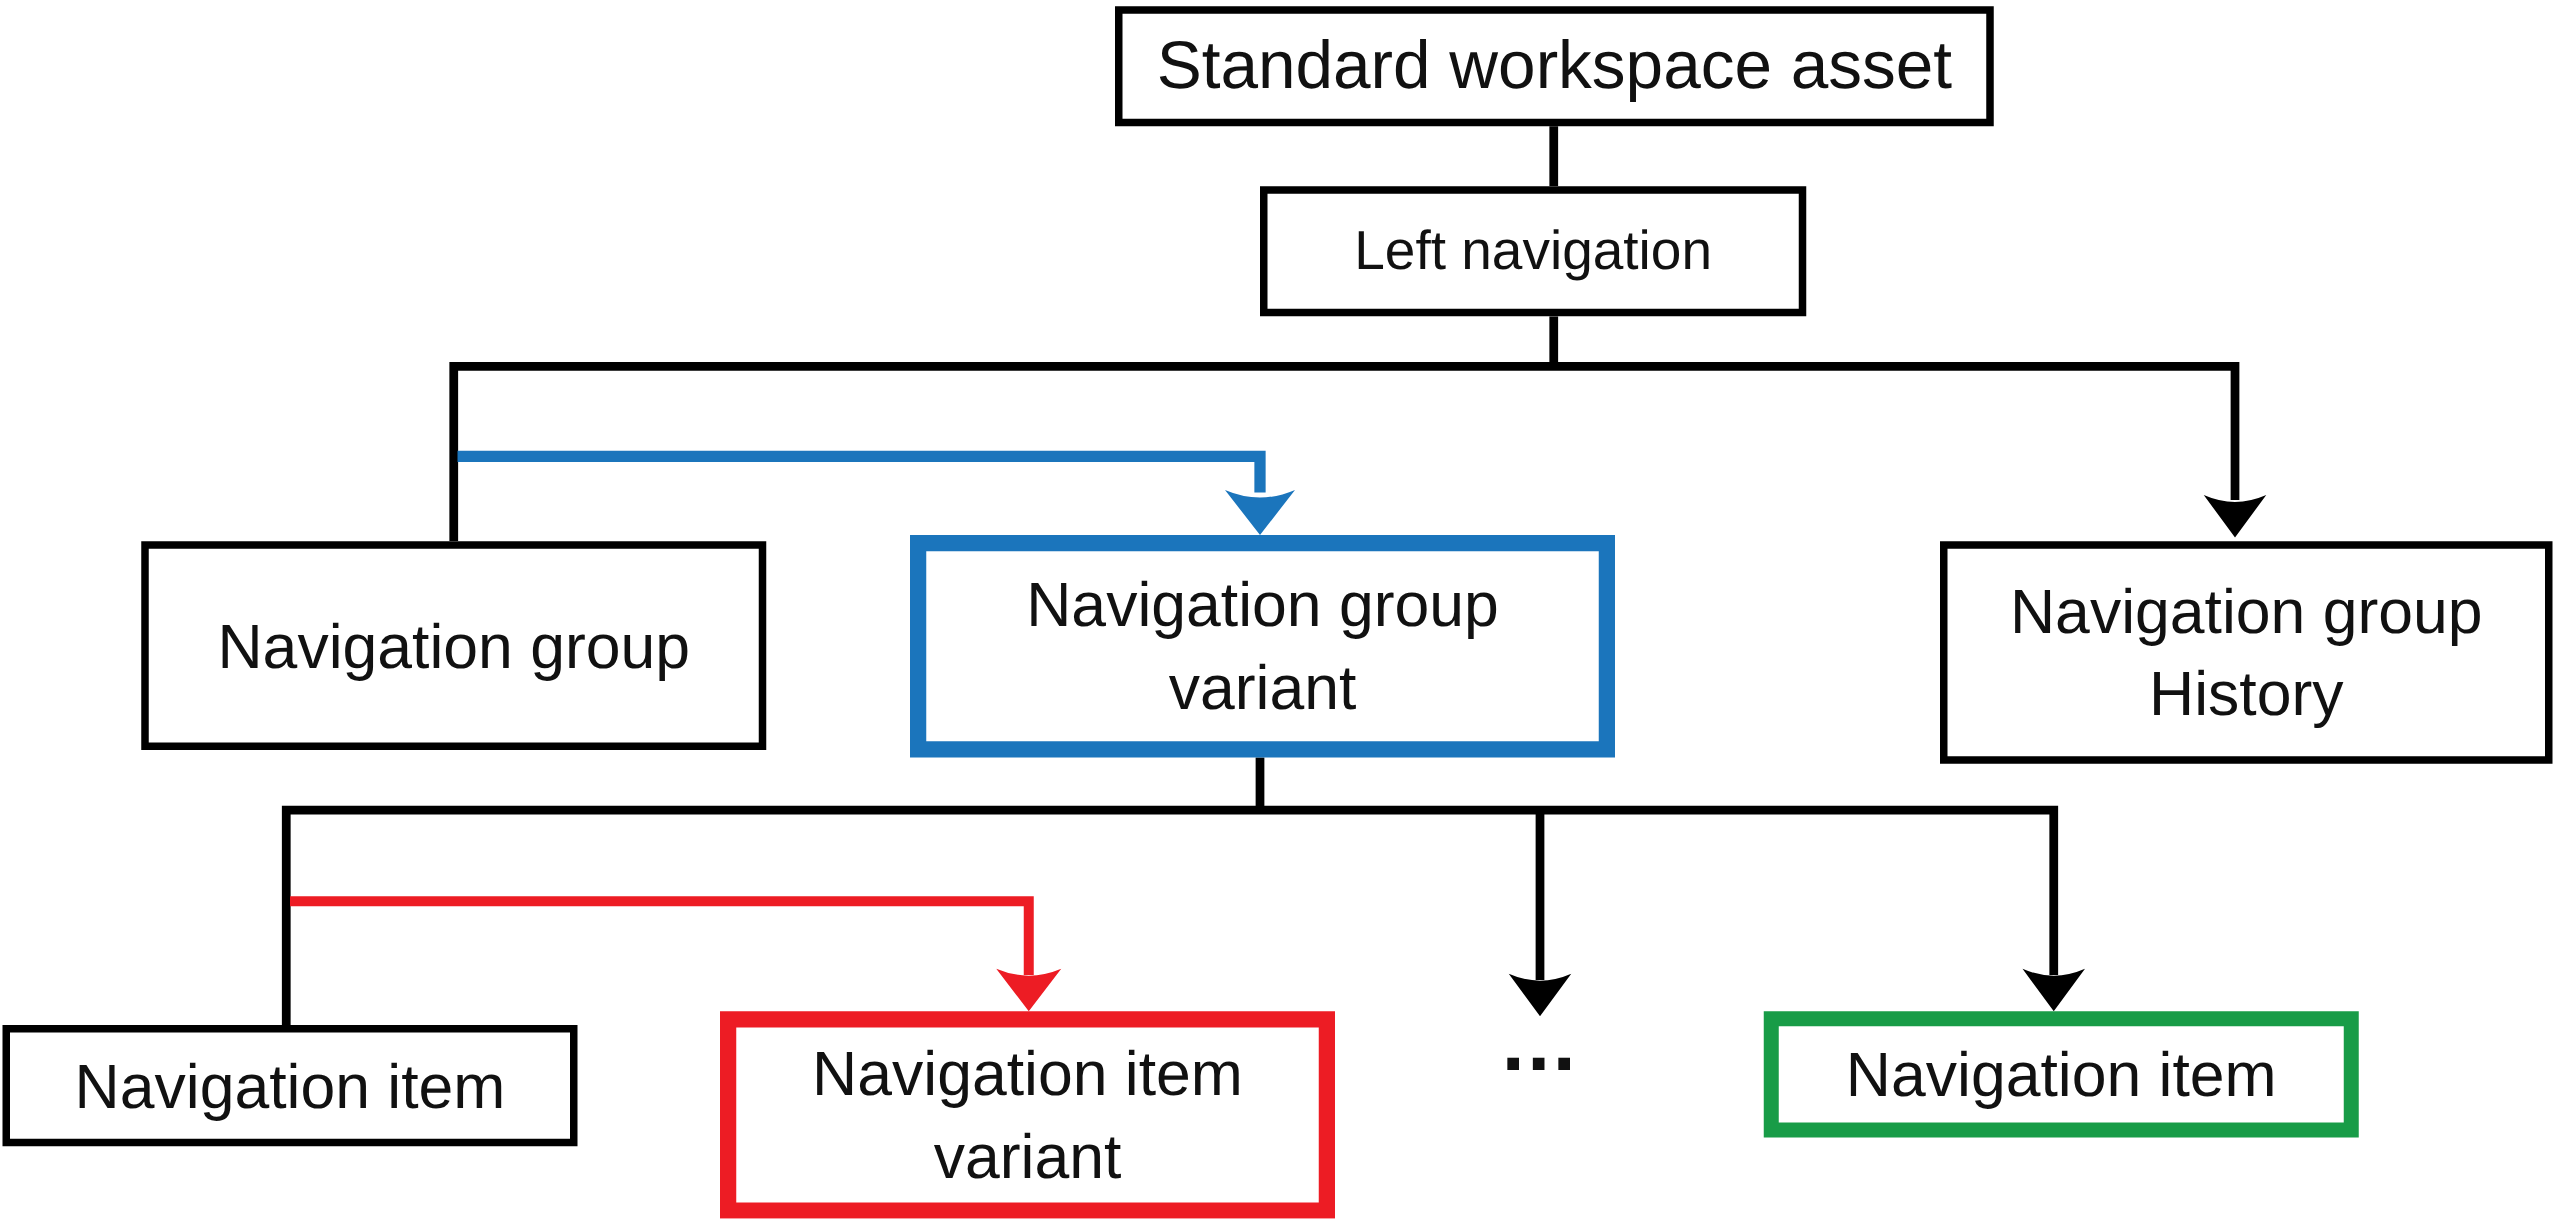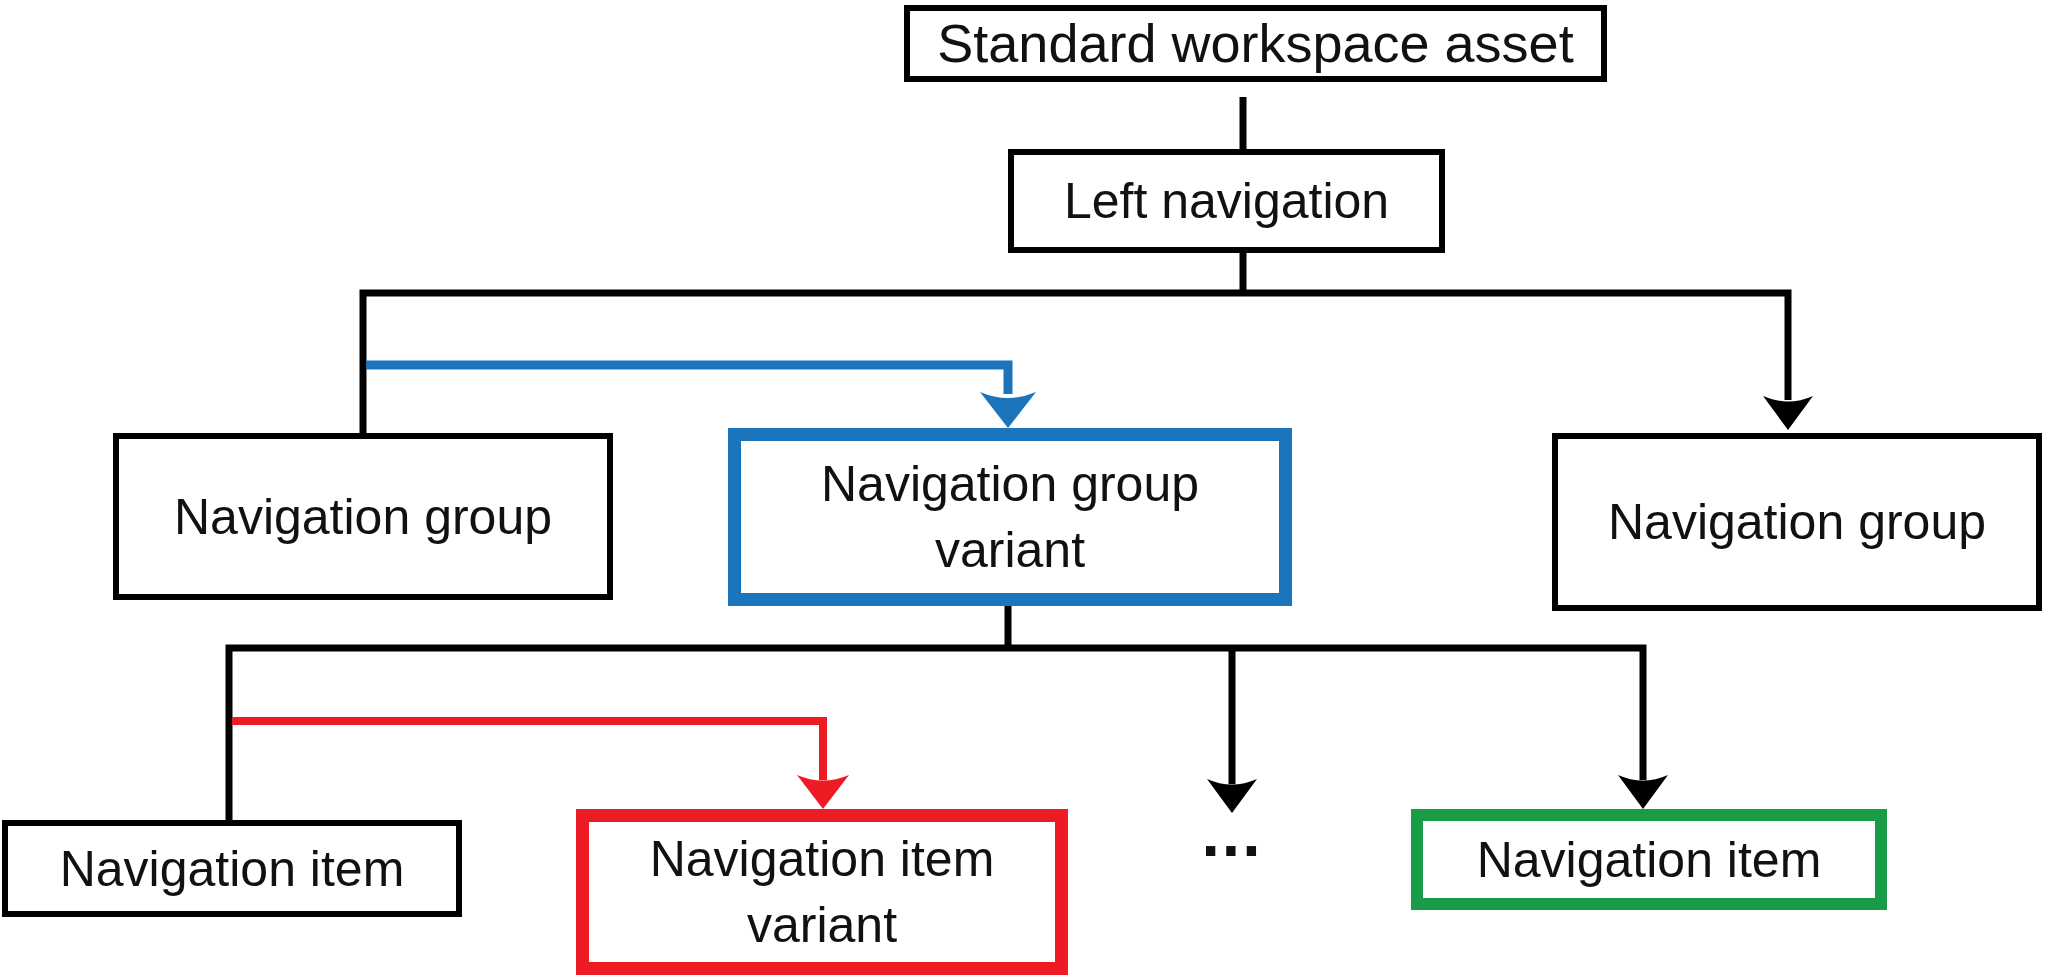--- a/index.html
+++ b/index.html
@@ -35,7 +35,7 @@
   }
   .node .l { display: block; }
   .thin   { border: 6px solid var(--color-line, #000); }
-  .root-box    { left: 892px;  top: 5px;   width: 703px; height: 77px;  font-size: 54px; margin-left: 12px; }
+  .root-box    { left: 892px;  top: 5px;   width: 703px; height: 96px;  font-size: 54px; }
   .leftnav-box { left: 1008px; top: 149px; width: 437px; height: 104px; font-size: 50px; }
   .mypages-box { left: 113px;  top: 433px; width: 500px; height: 167px; font-size: 50px; }
   .variantg-box{ left: 728px;  top: 428px; width: 564px; height: 178px; font-size: 50px;

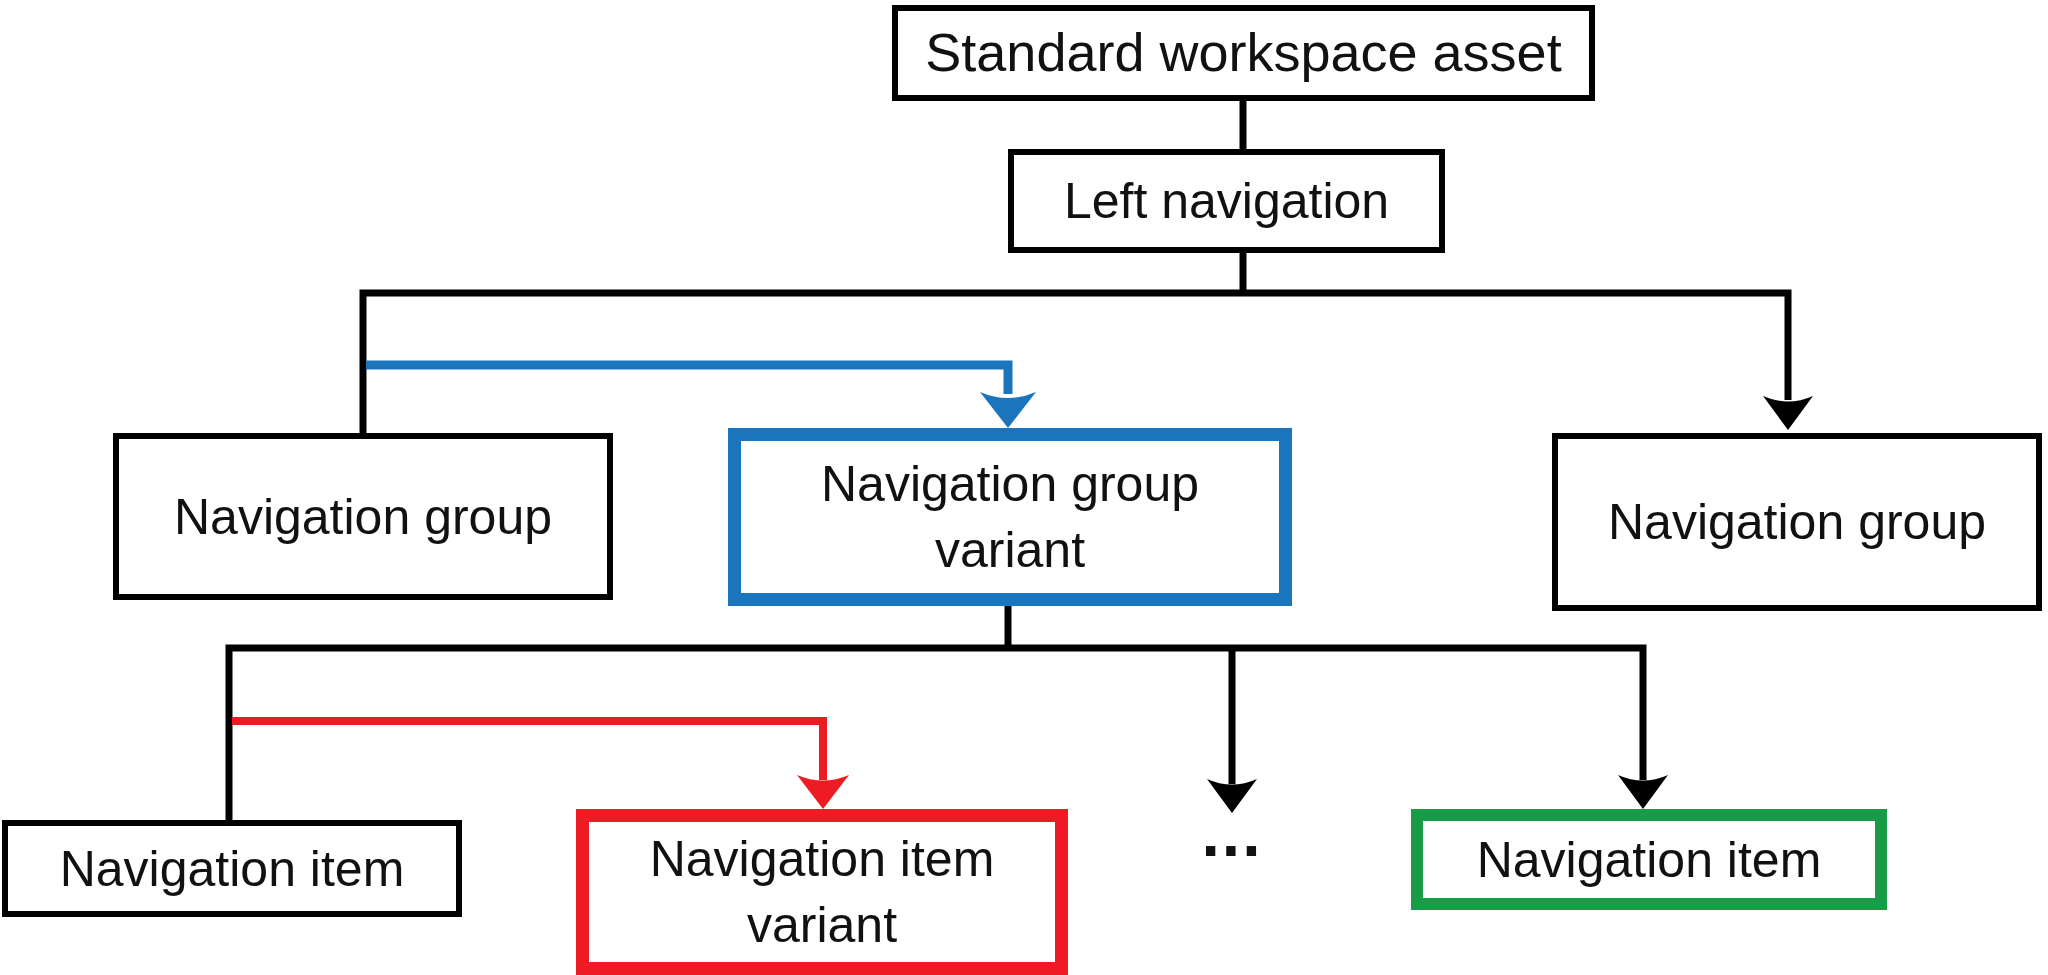--- a/index.html
+++ b/index.html
@@ -36,7 +36,7 @@
   .node .l { display: block; }
   .thin   { border: 6px solid var(--color-line, #000); }
   .root-box    { left: 892px;  top: 5px;   width: 703px; height: 96px;  font-size: 54px; }
-  .leftnav-box { left: 1008px; top: 149px; width: 437px; height: 104px; font-size: 50px; }
+  .leftnav-box { left: 1008px; top: 149px; width: 437px; height: 104px; font-size: 44px; }
   .mypages-box { left: 113px;  top: 433px; width: 500px; height: 167px; font-size: 50px; }
   .variantg-box{ left: 728px;  top: 428px; width: 564px; height: 178px; font-size: 50px;
                  border: 13px solid var(--color-blue, #1b75bc); }

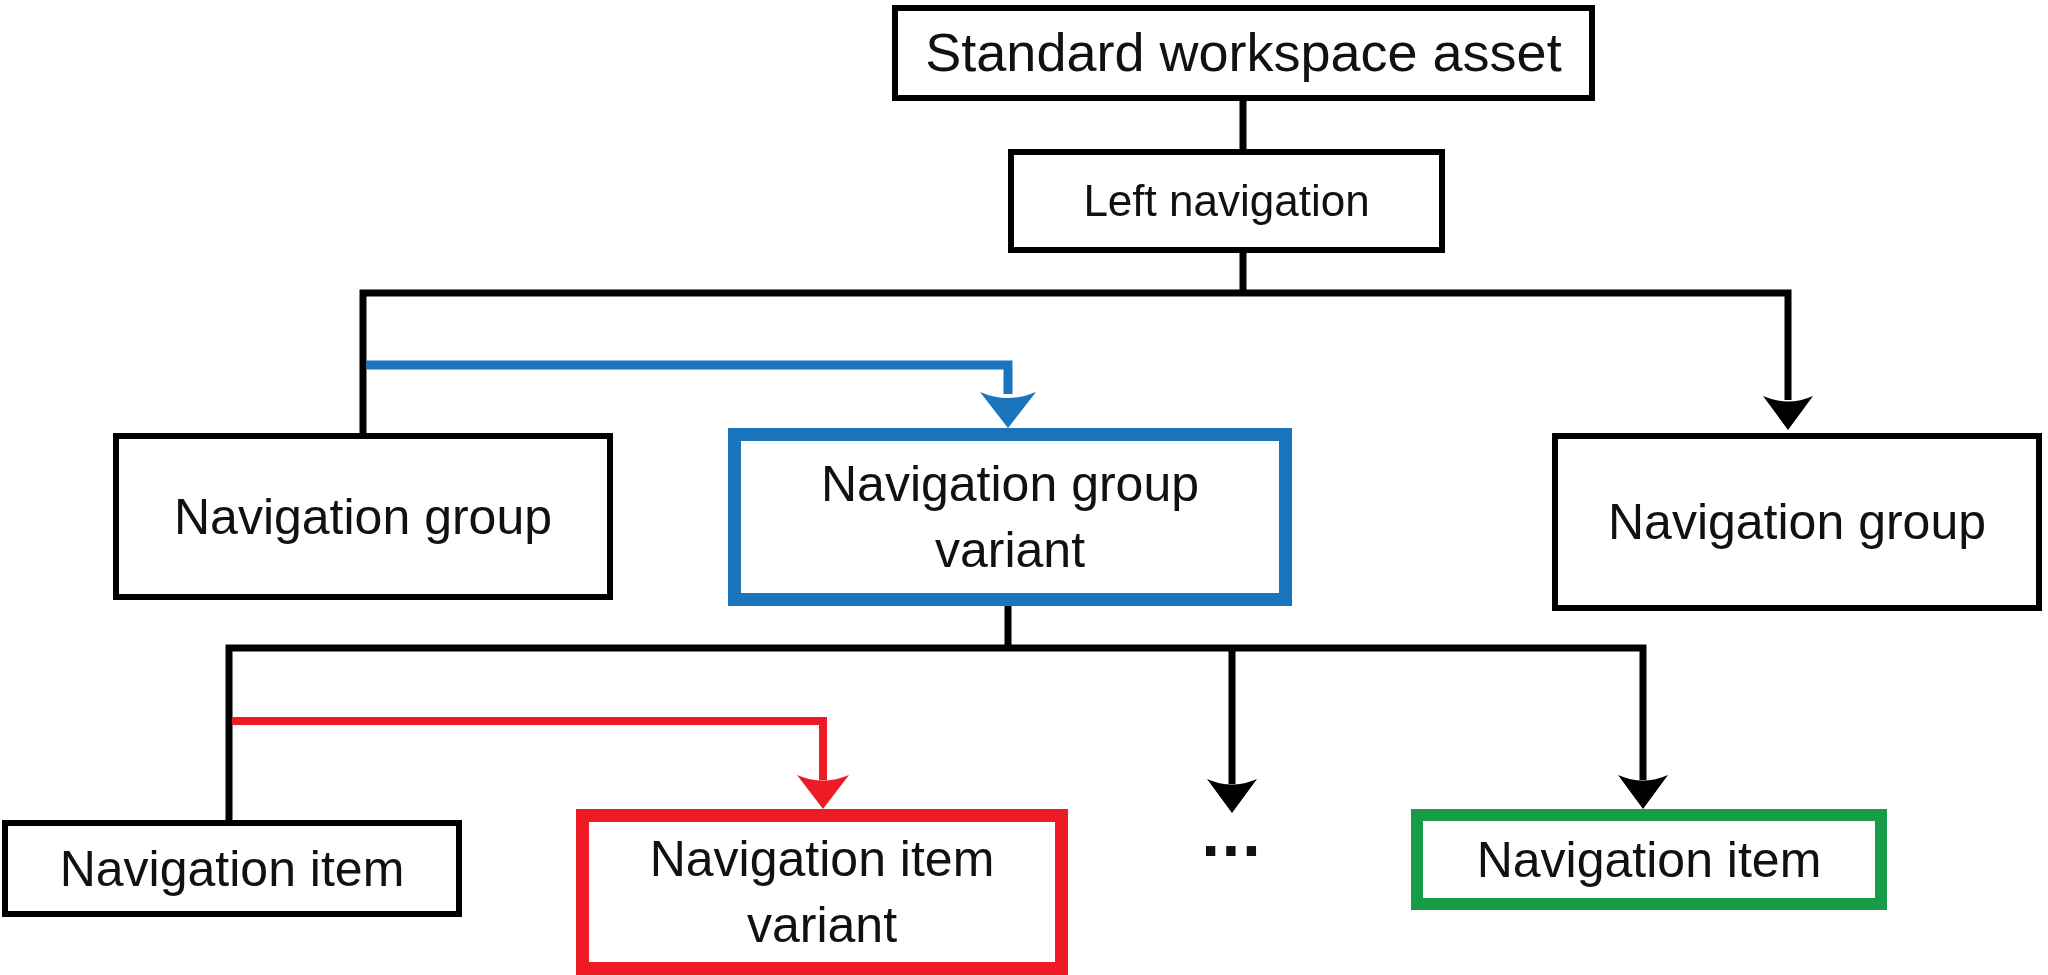--- a/index.html
+++ b/index.html
@@ -100,6 +100,7 @@
 
   <div class="node thin history-box">
     <span class="l">Navigation group</span>
+    <span class="l">History</span>
   </div>
 
   <div class="node thin itemL-box">

